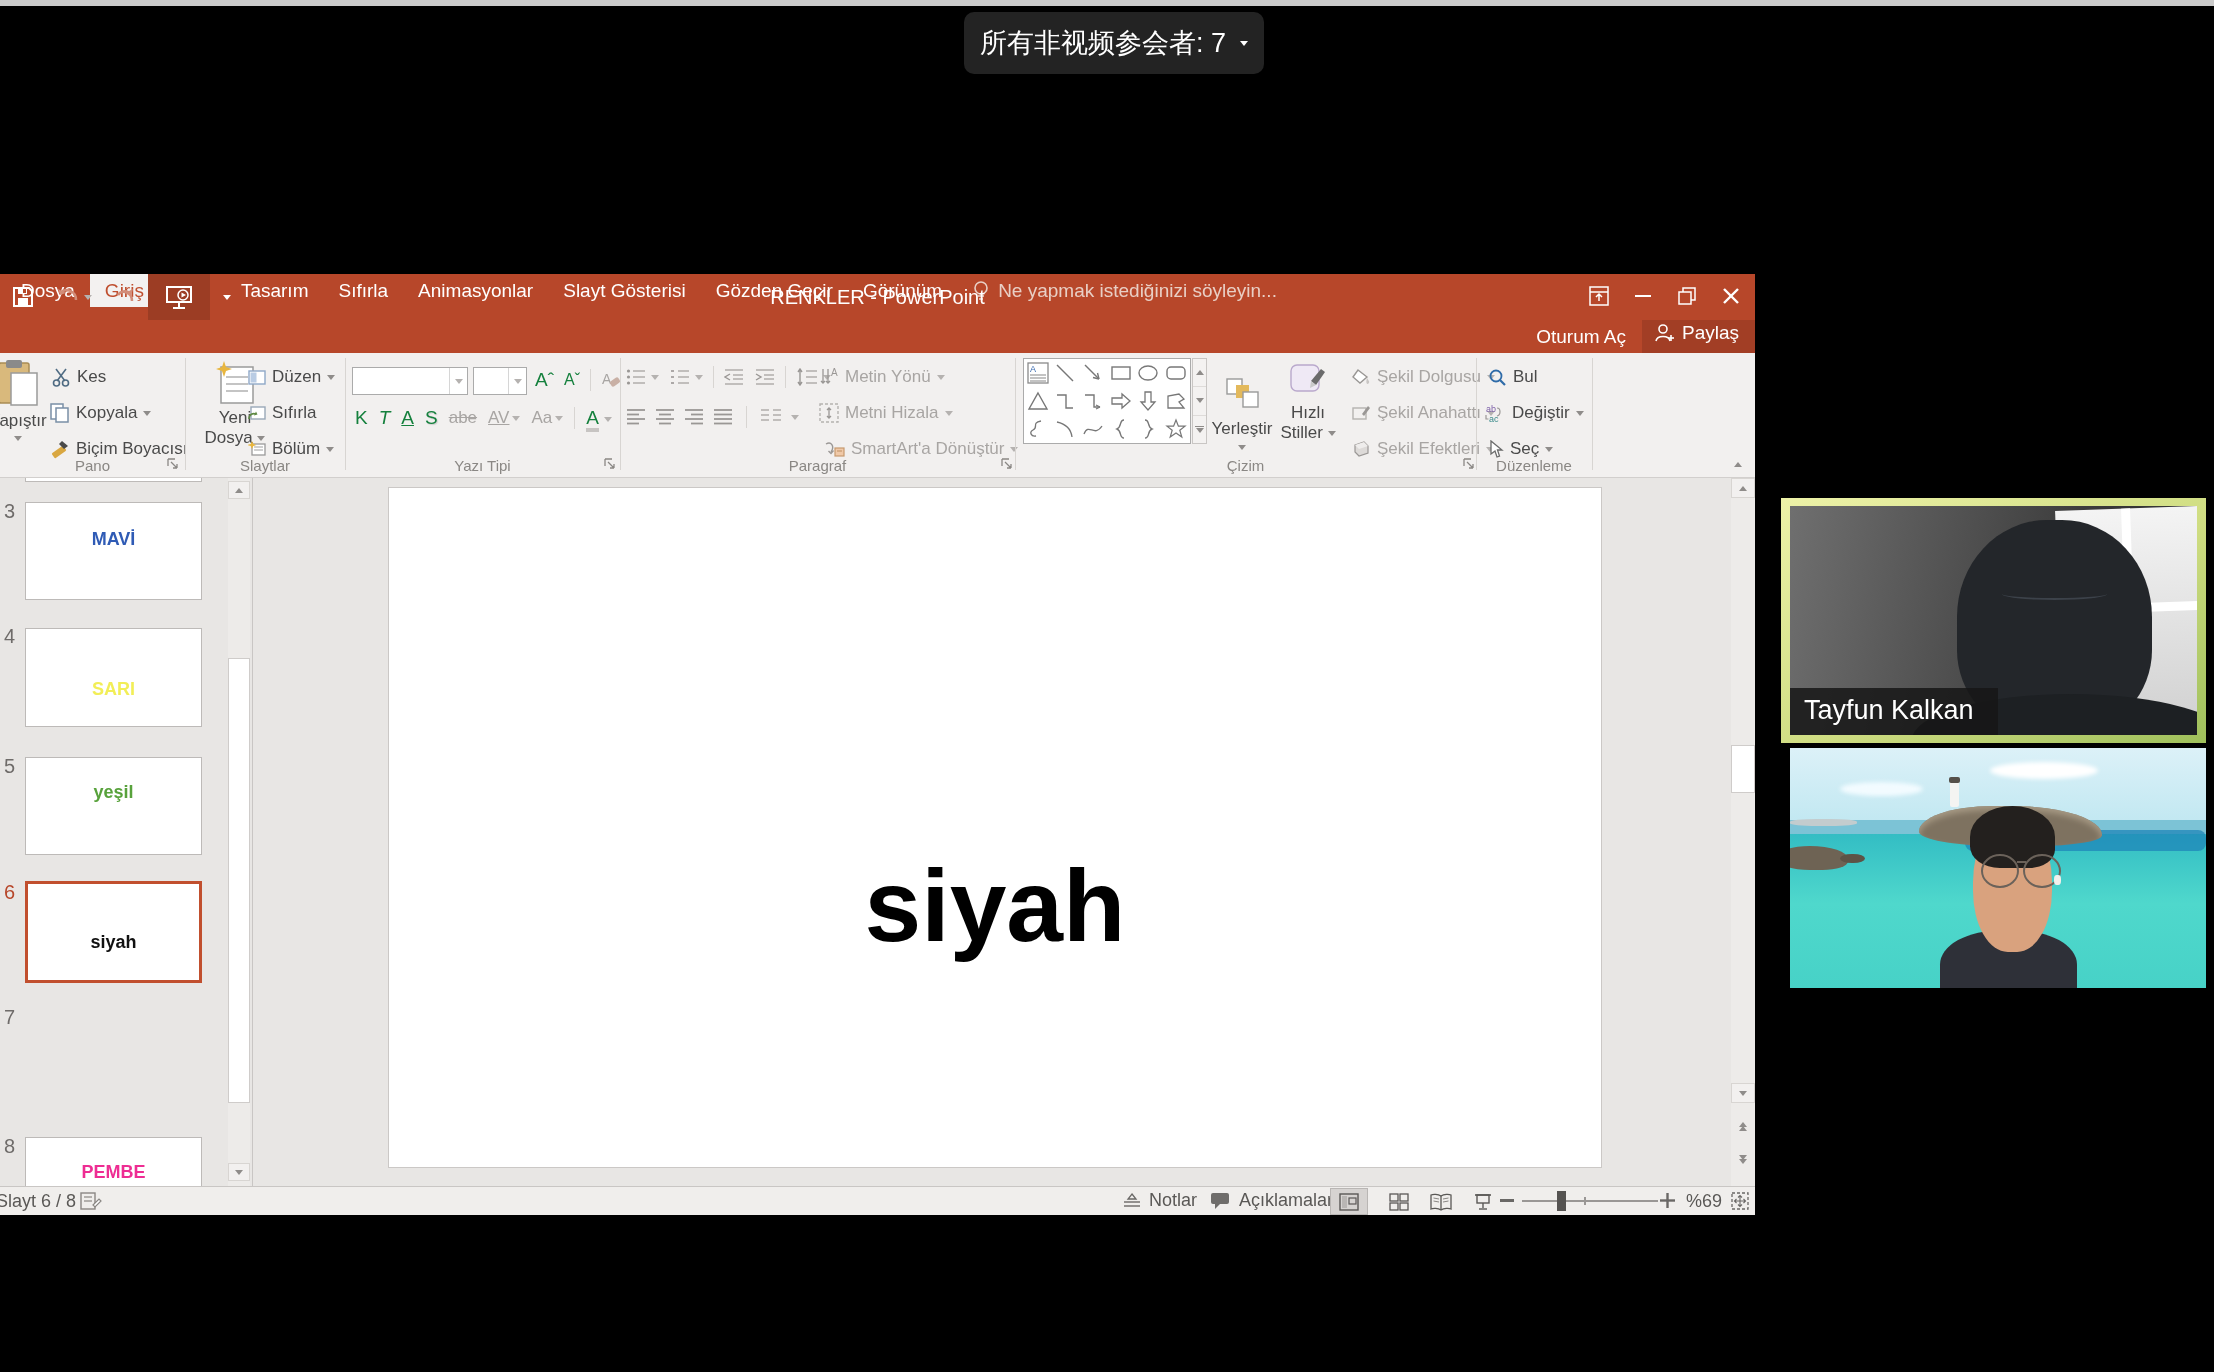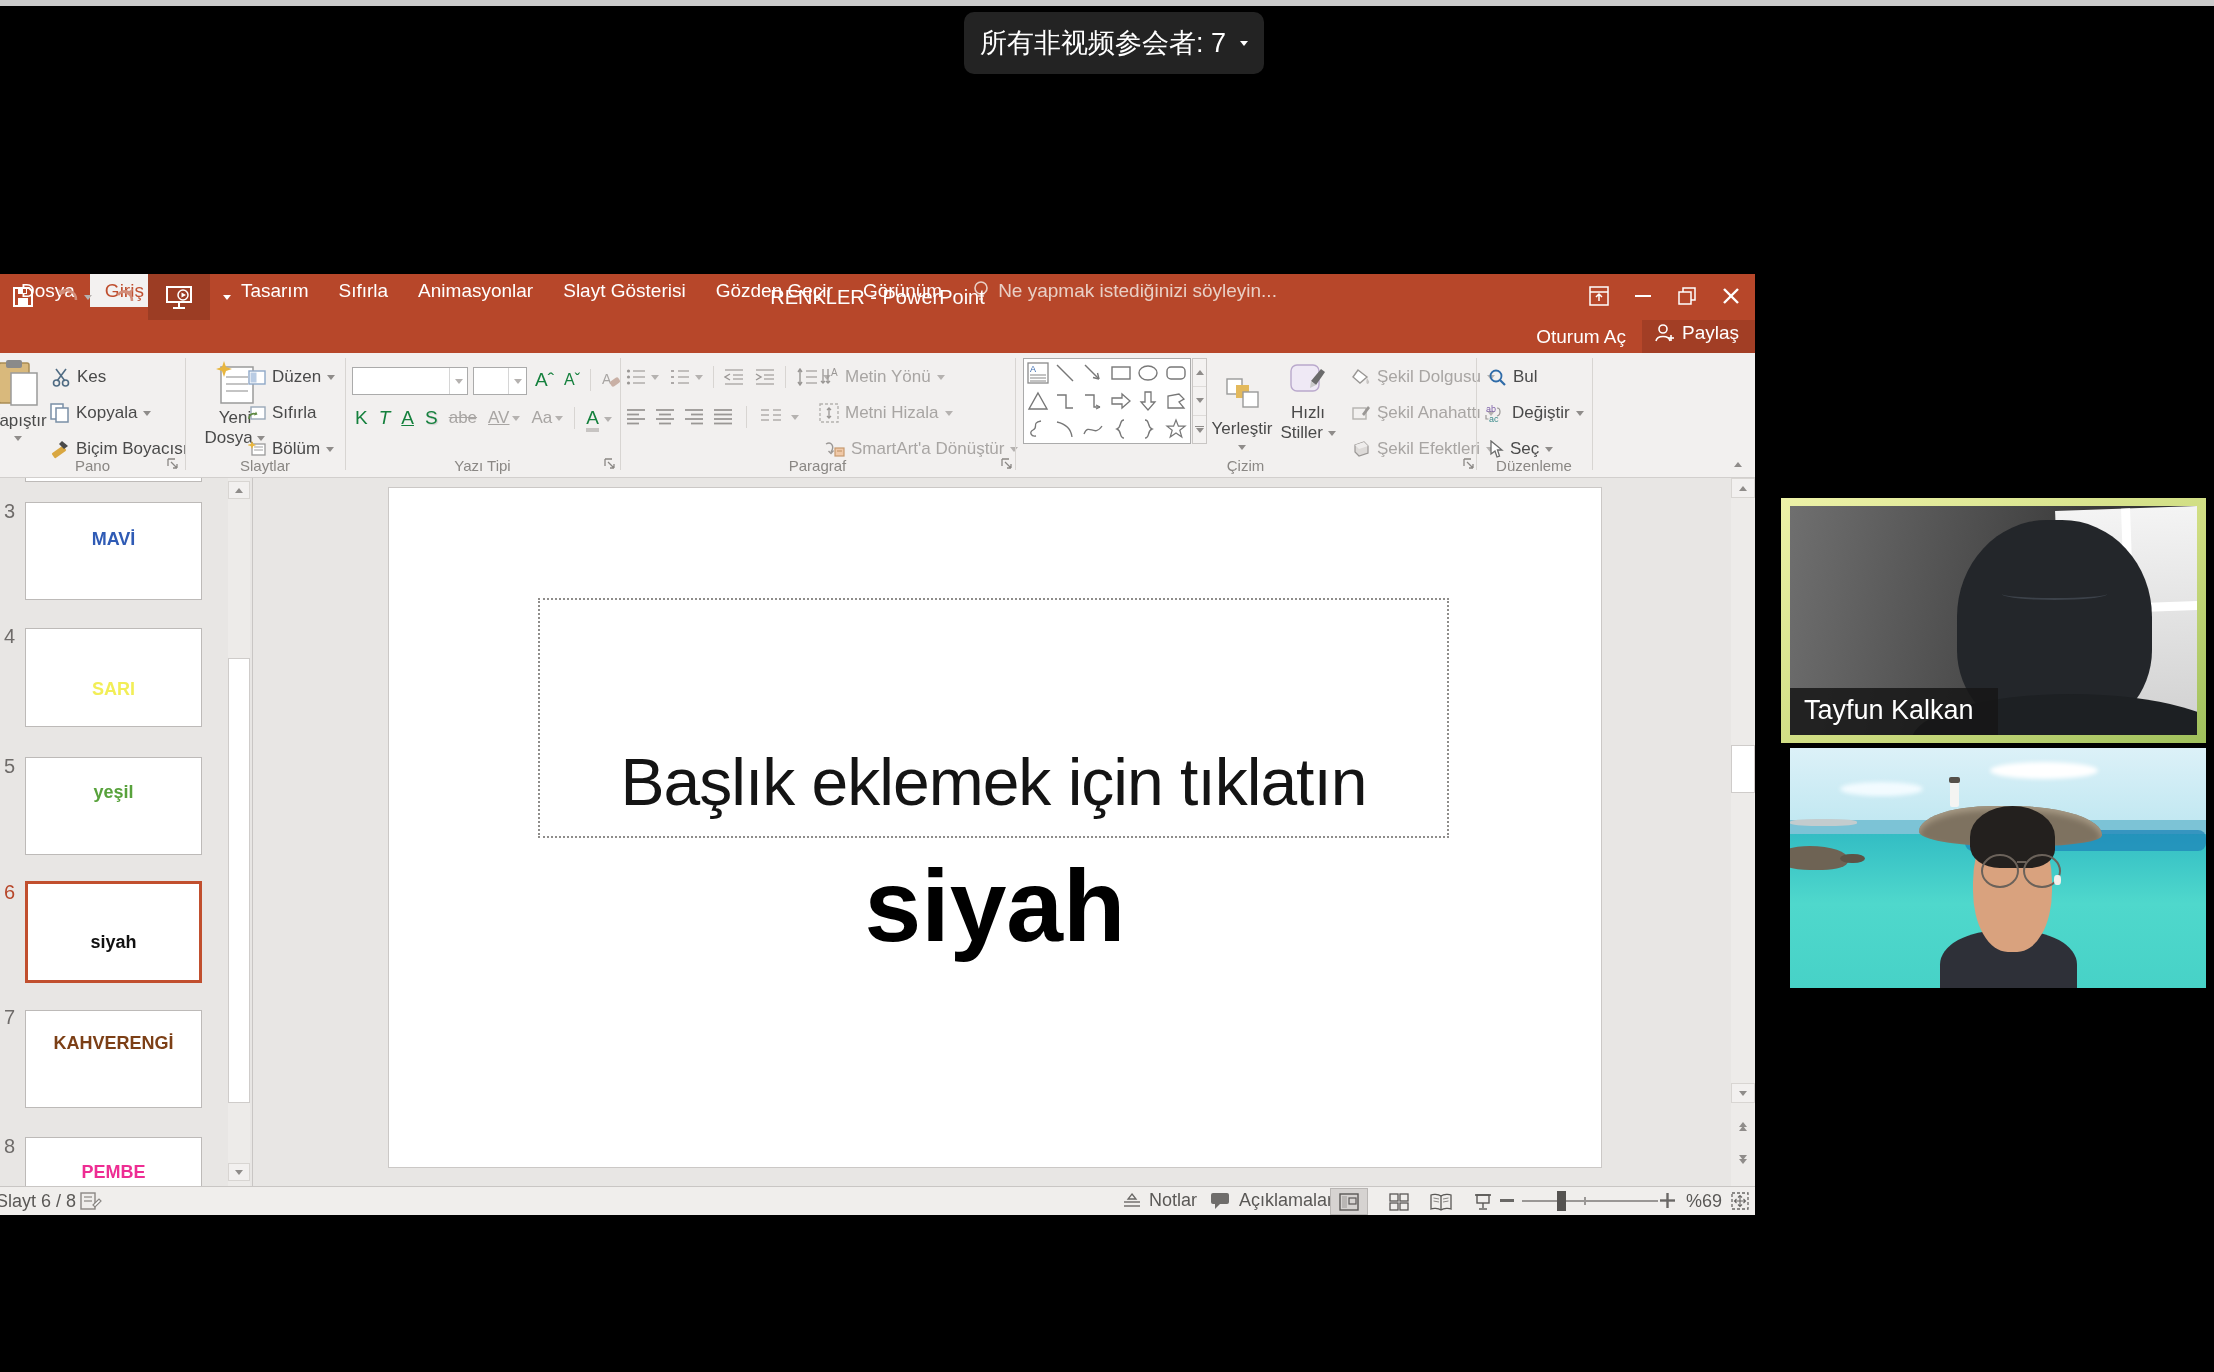--- a/index.html
+++ b/index.html
@@ -627,9 +627,6 @@
     </div>
 
     <div id="slide">
-      <div id="placeholder">
-        <div id="phtext">Başlık eklemek için tıklatın</div>
-      </div>
       <div id="bodytext">siyah</div>
     </div>
 

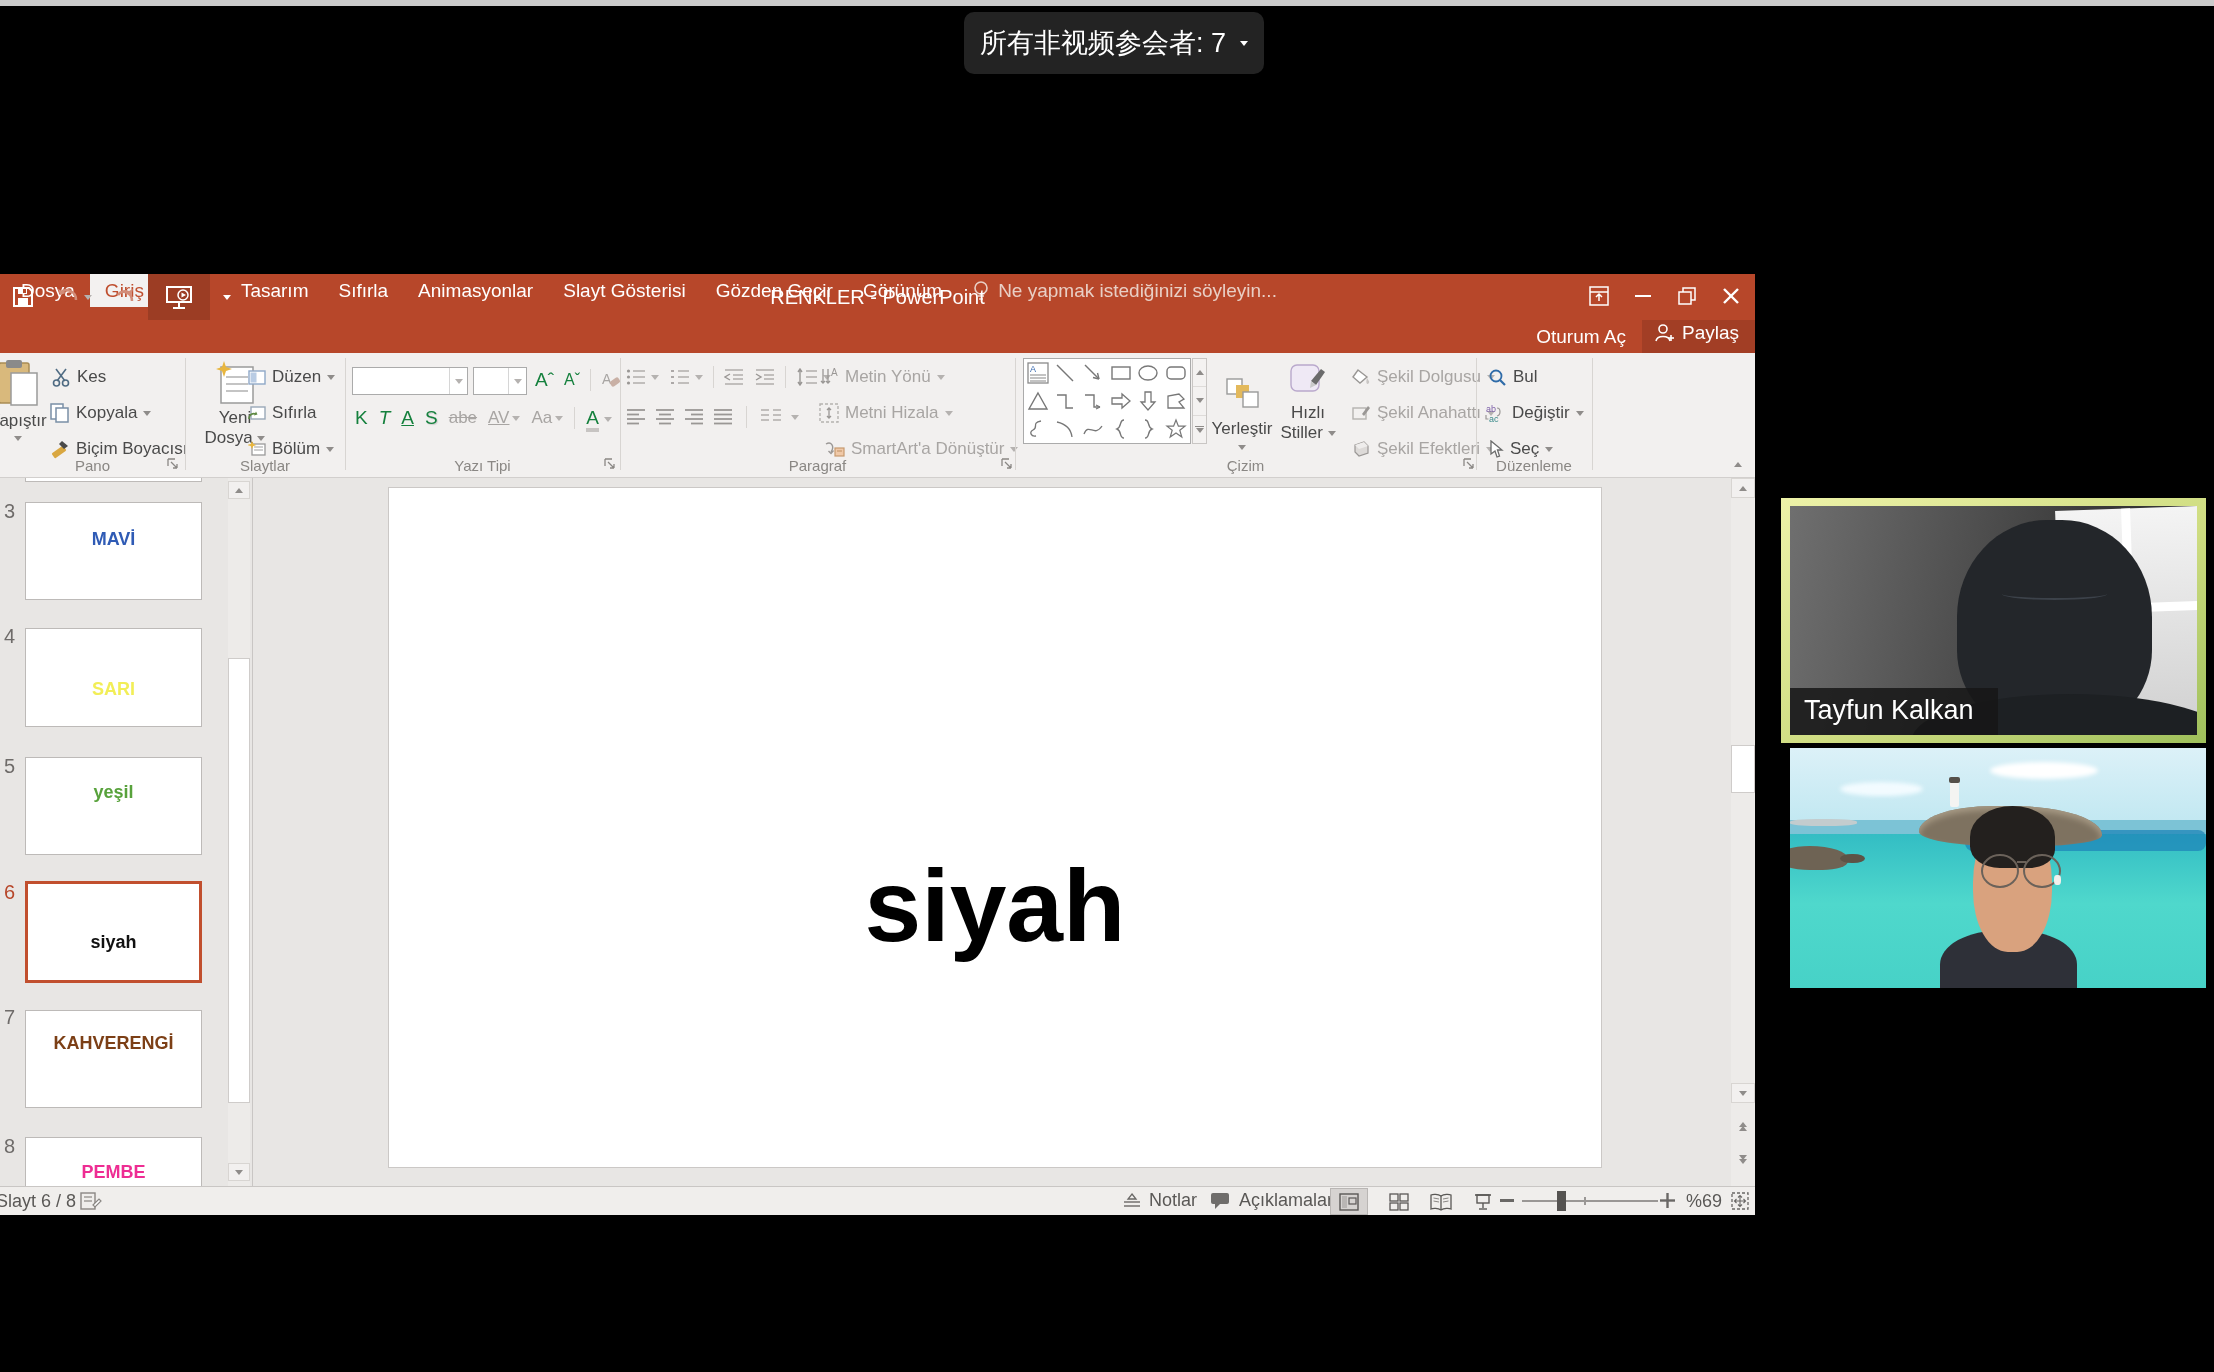--- a/index.html
+++ b/index.html
@@ -606,9 +606,6 @@
       </div>
 
       <div class="thumbnum" style="top:528px">7</div>
-      <div class="thumb" style="top:532px;height:98px">
-        <div class="thumbtxt" style="top: 22px; color: rgb(124, 63, 22);">KAHVERENGİ</div>
-      </div>
 
       <div class="thumbnum" style="top:657px">8</div>
       <div class="thumb" style="top:659px;height:90px">

